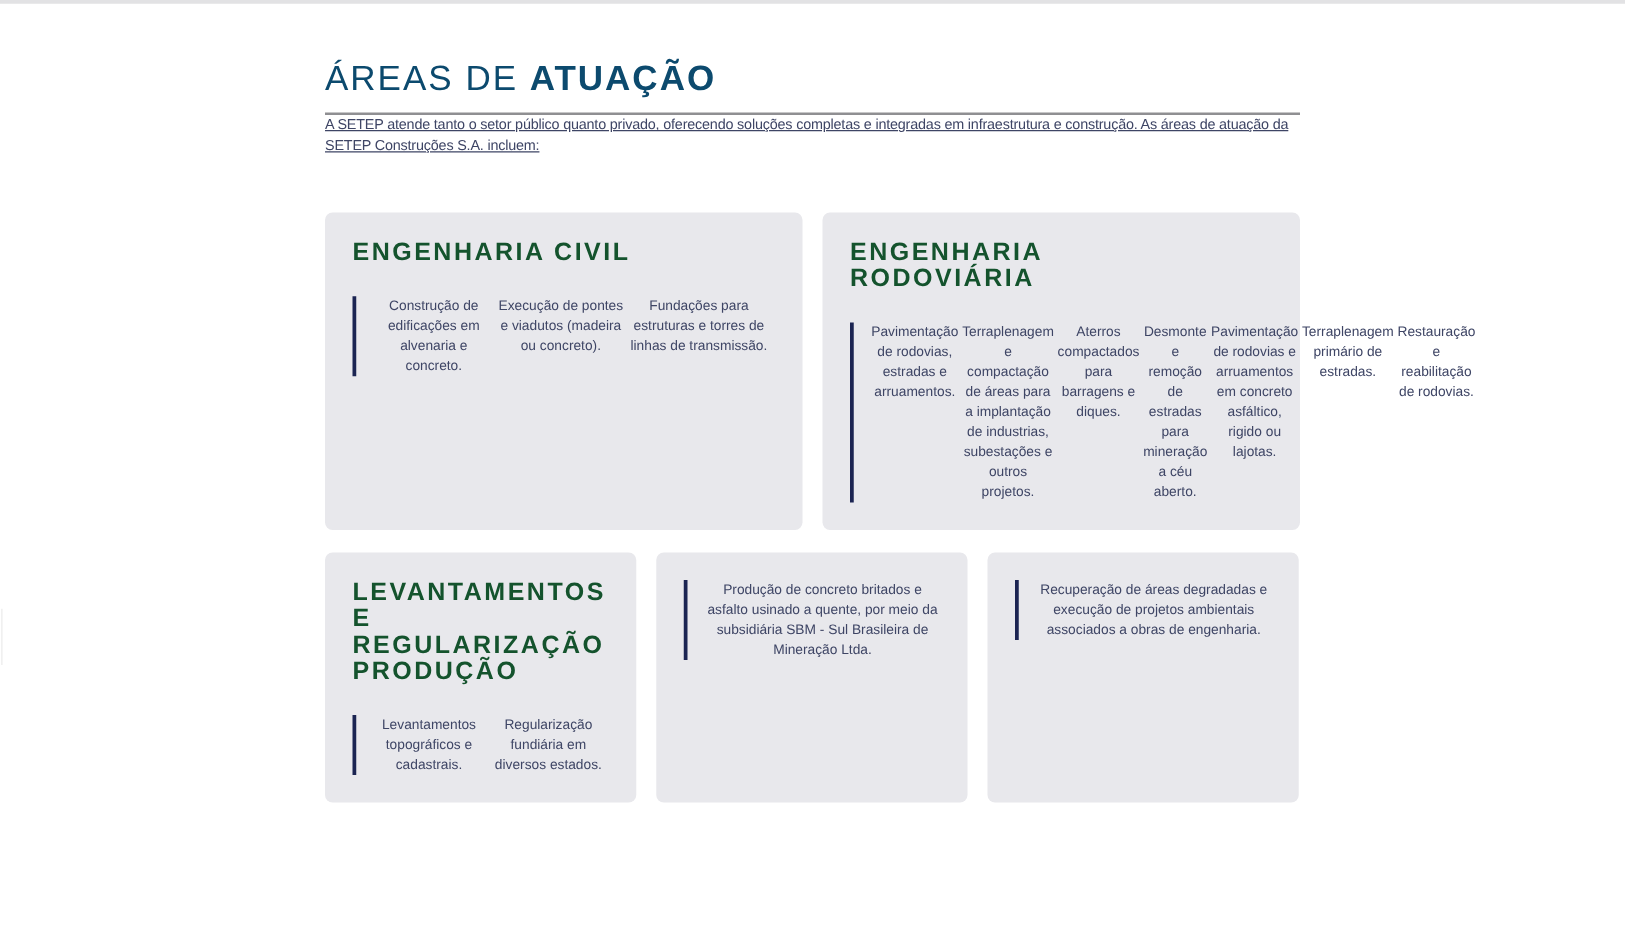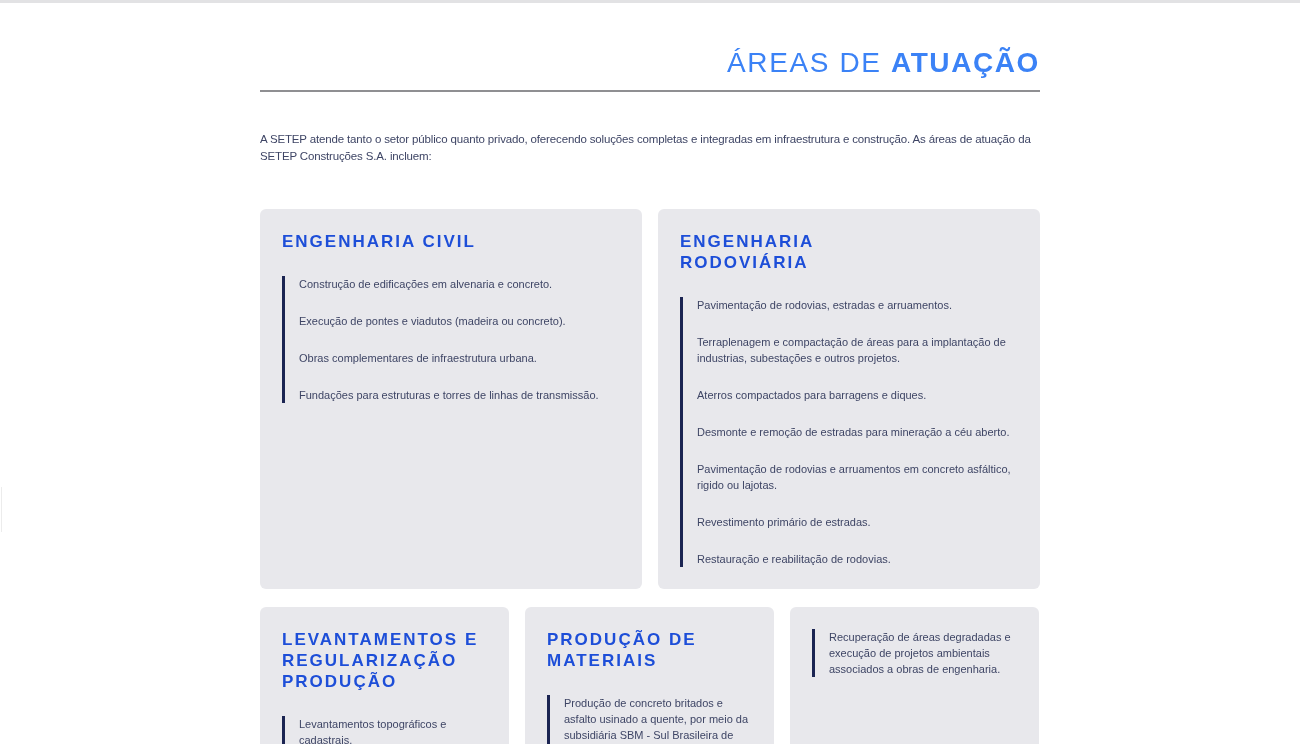--- a/index.html
+++ b/index.html
@@ -27,11 +27,10 @@
   h1.page-title {
     margin-top: 47px;
     font-size: 28px;
-    color: #3b82f6;
+    color: #0c4a6e;
     letter-spacing: 1.6px;
     font-weight: 400;
     line-height: 1.15;
-    text-align: right;
   }
   h1.page-title .t-bold { font-weight: 800; }
   .title-rule {

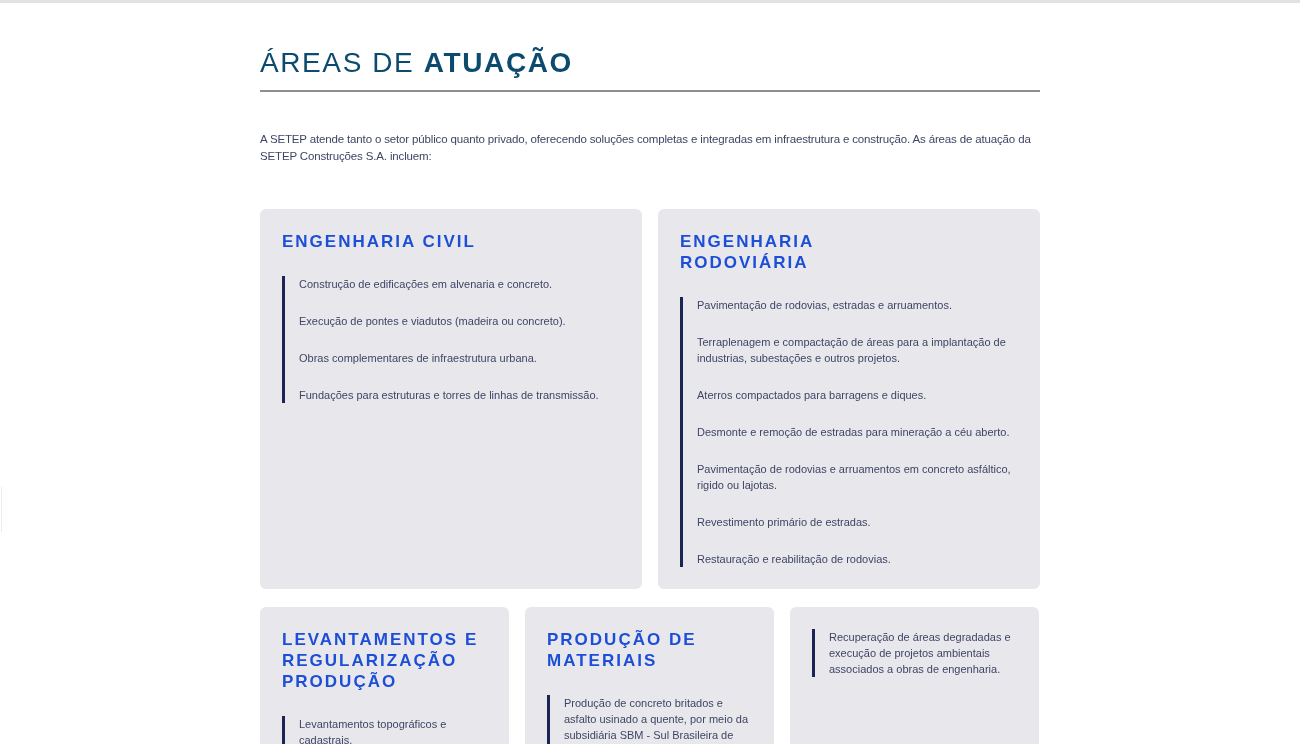--- a/index.html
+++ b/index.html
@@ -40,12 +40,12 @@
     border: none;
   }
   .intro {
-    margin-top: 39px;
     width: 780px;
     font-size: 11.5px;
     letter-spacing: -0.15px;
     line-height: 17px;
     color: #3e4565;
+    text-decoration: underline;
   }
   .cards-row {
     display: flex;

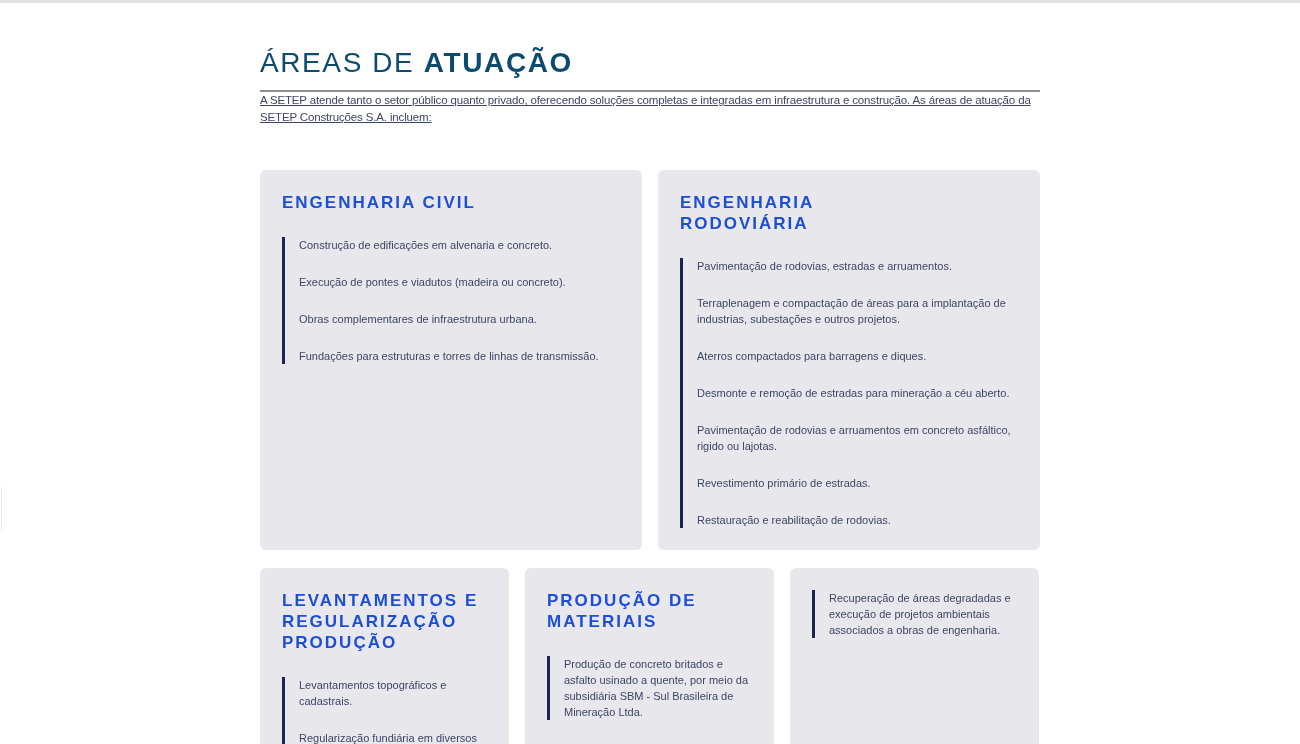--- a/index.html
+++ b/index.html
@@ -62,10 +62,10 @@
   .card-wide { width: 382px; }
   .card-narrow { width: 249px; padding-right: 22px; }
   .card-title {
-    font-size: 17px;
+    font-size: 20px;
     font-weight: 700;
     letter-spacing: 2px;
-    color: #1d4ed8;
+    color: #14532d;
     line-height: 21px;
     margin-bottom: 24px;
   }

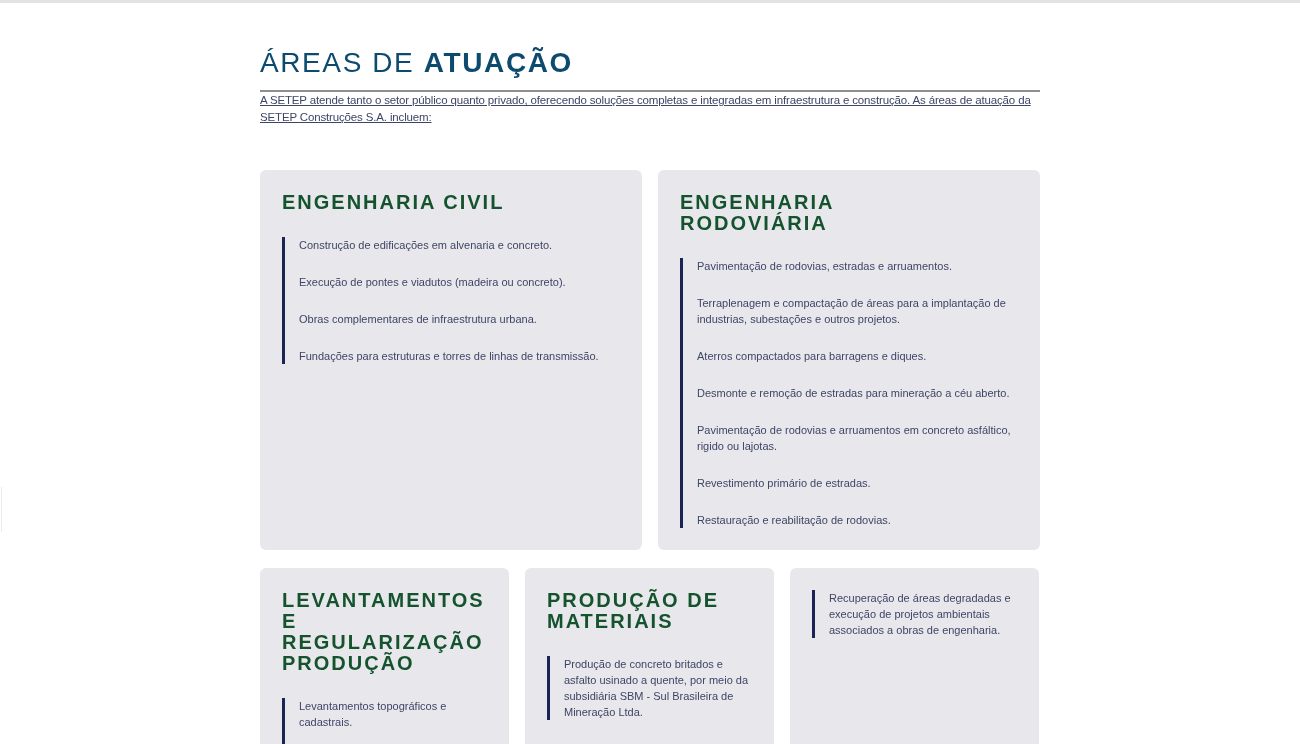--- a/index.html
+++ b/index.html
@@ -74,8 +74,9 @@
     border-left: 3px solid #1b2452;
     padding-left: 14px;
     display: flex;
-    flex-direction: column;
-    gap: 21px;
+    flex-direction: row;
+    gap: 3px;
+    text-align: center;
   }
   .card-list .item {
     font-size: 11px;

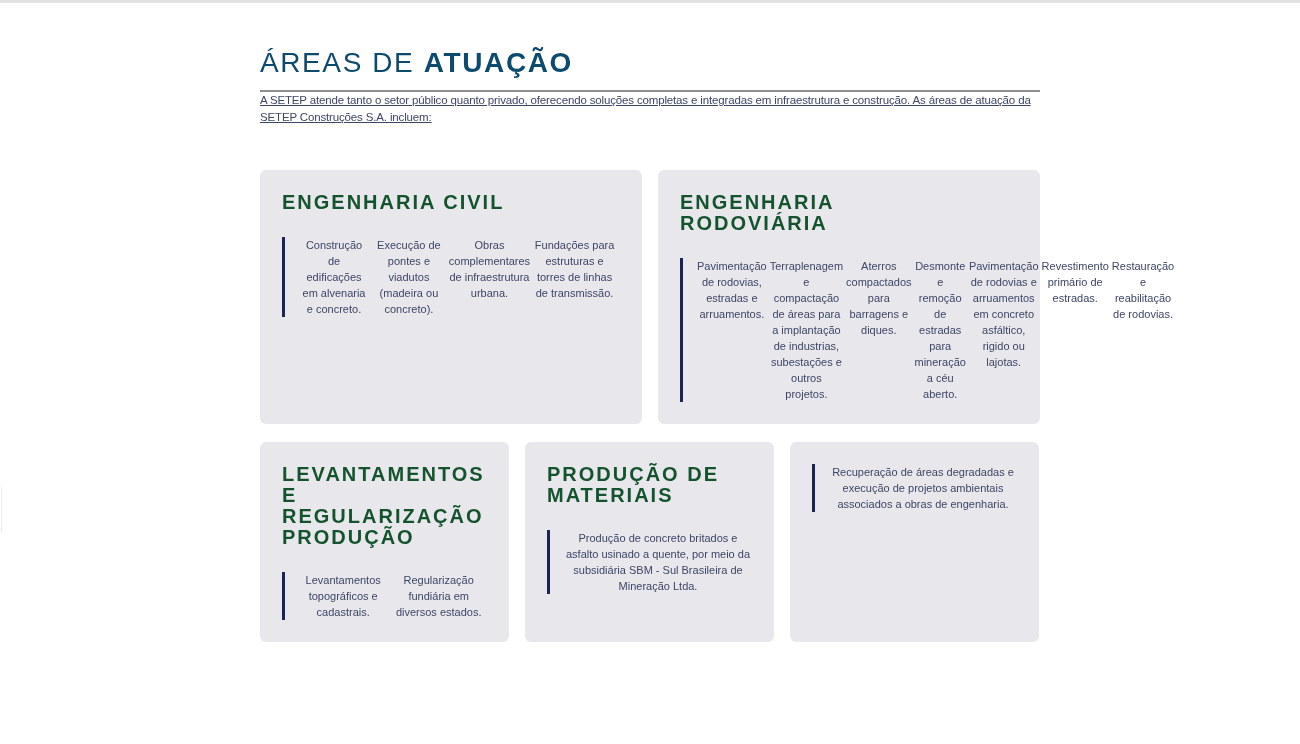--- a/index.html
+++ b/index.html
@@ -106,7 +106,6 @@
       <div class="card-list">
         <div class="item">Construção de edificações em alvenaria e concreto.</div>
         <div class="item">Execução de pontes e viadutos (madeira ou concreto).</div>
-        <div class="item">Obras complementares de infraestrutura urbana.</div>
         <div class="item">Fundações para estruturas e torres de linhas de transmissão.</div>
       </div>
     </div>

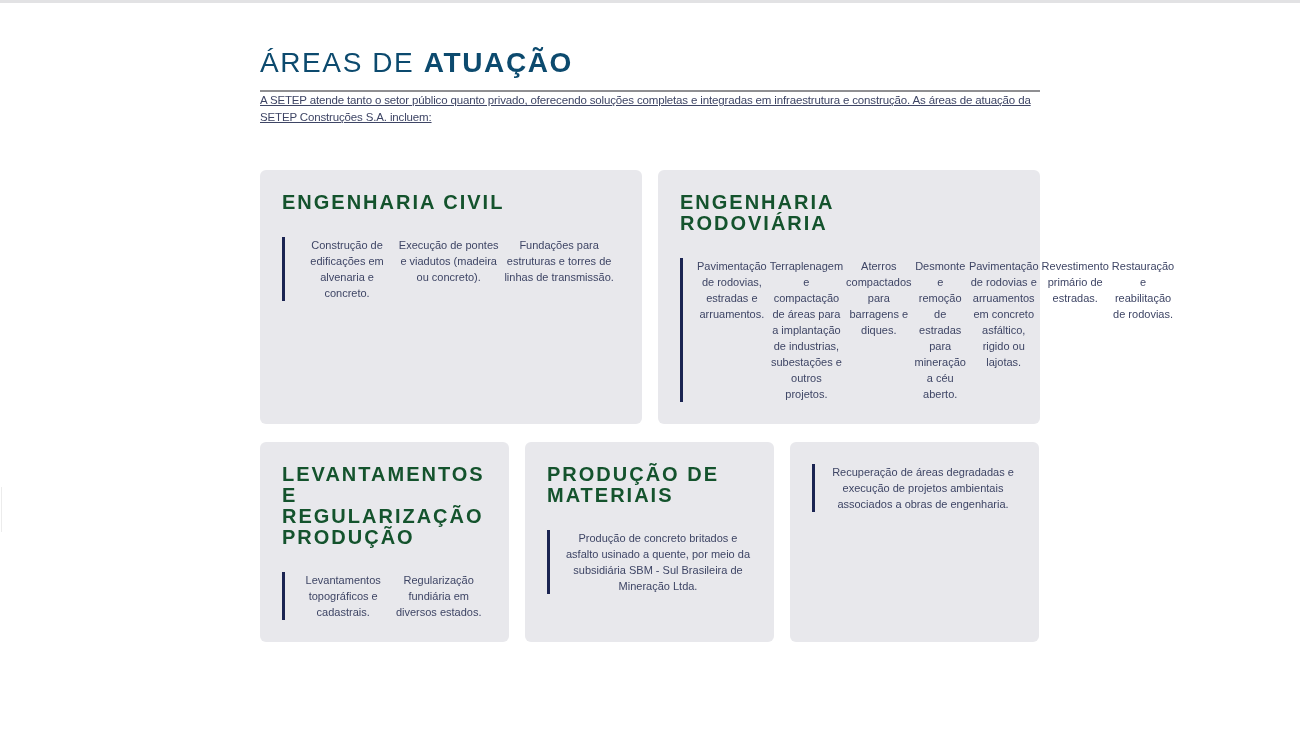--- a/index.html
+++ b/index.html
@@ -118,7 +118,7 @@
         <div class="item">Aterros compactados para barragens e diques.</div>
         <div class="item">Desmonte e remoção de estradas para mineração a céu aberto.</div>
         <div class="item">Pavimentação de rodovias e arruamentos em concreto asfáltico, rigido ou lajotas.</div>
-        <div class="item">Revestimento primário de estradas.</div>
+        <div class="item">Terraplenagem primário de estradas.</div>
         <div class="item">Restauração e reabilitação de rodovias.</div>
       </div>
     </div>

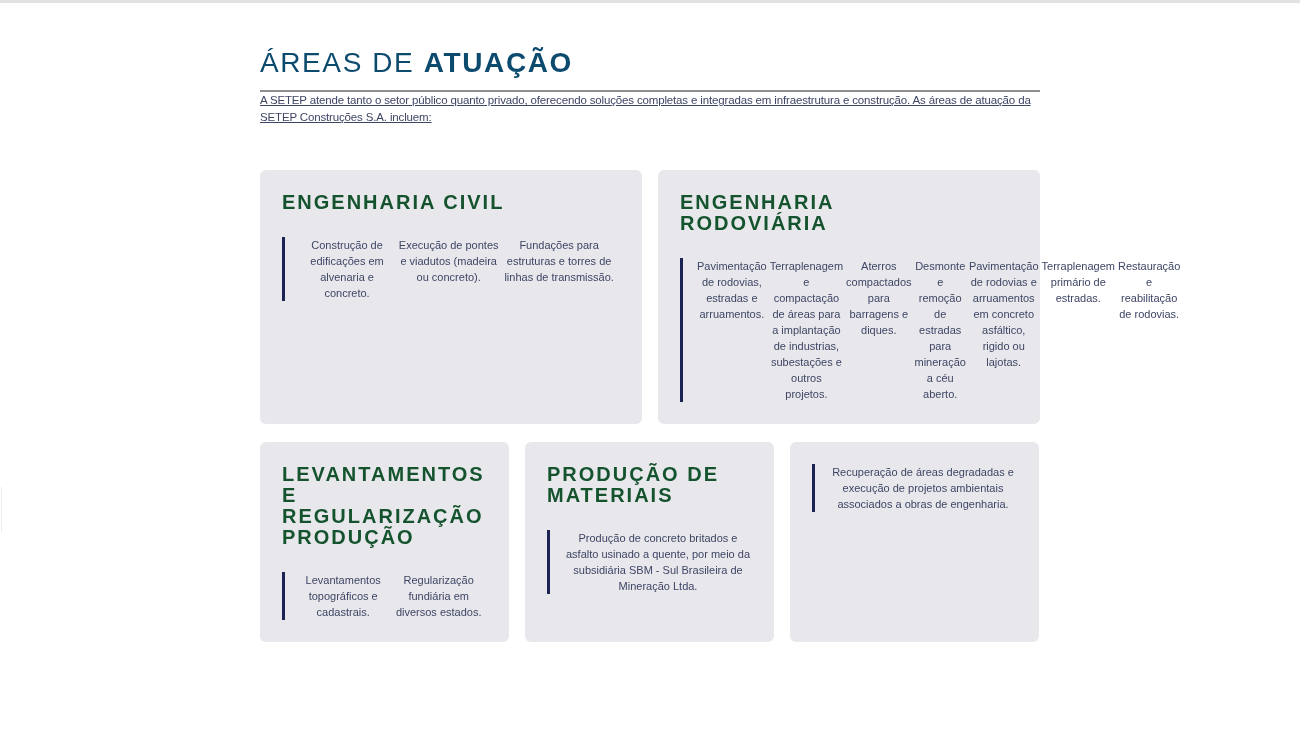--- a/index.html
+++ b/index.html
@@ -136,7 +136,6 @@
     </div>
 
     <div class="card card-narrow">
-      <div class="card-title">PRODUÇÃO DE MATERIAIS</div>
       <div class="card-list">
         <div class="item">Produção de concreto britados e asfalto usinado a quente, por meio da subsidiária SBM - Sul Brasileira de Mineração Ltda.</div>
       </div>

